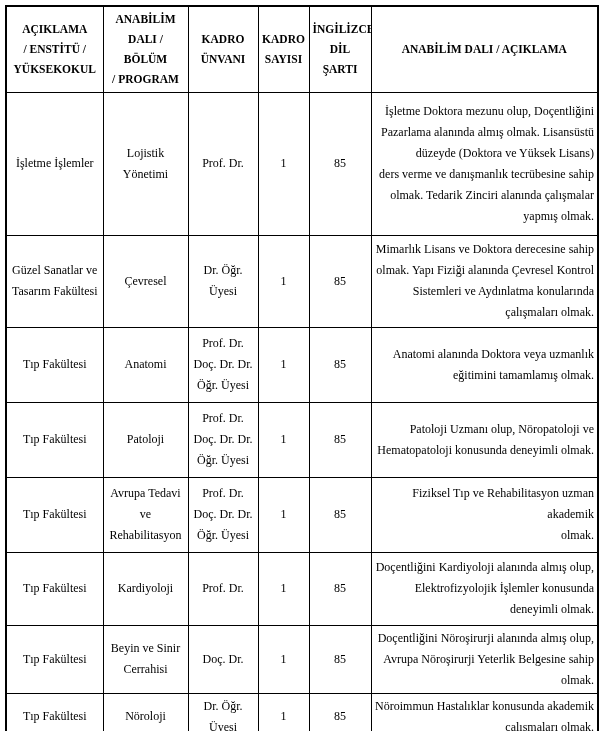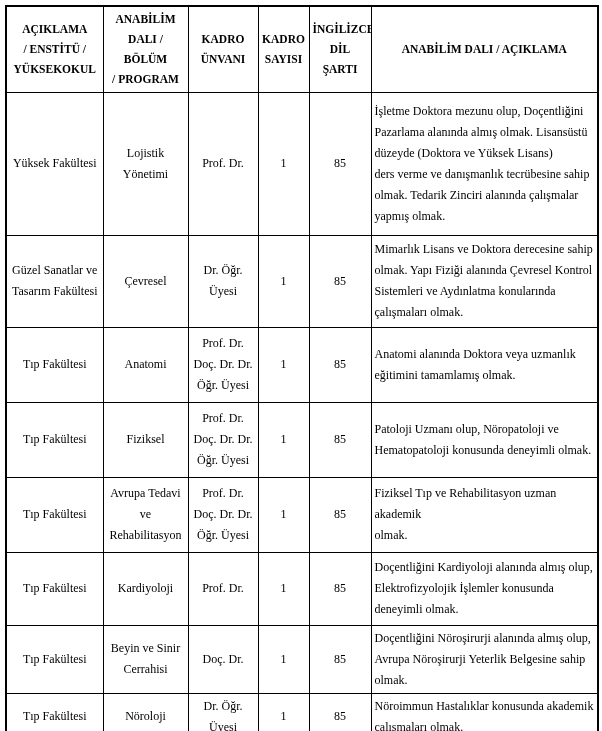--- a/index.html
+++ b/index.html
@@ -45,7 +45,7 @@
     text-align: center;
   }
   td.d {
-    text-align: left;
+    text-align: right;
     padding-left: 5px;
     padding-right: 3px;
     margin-left: 35px;

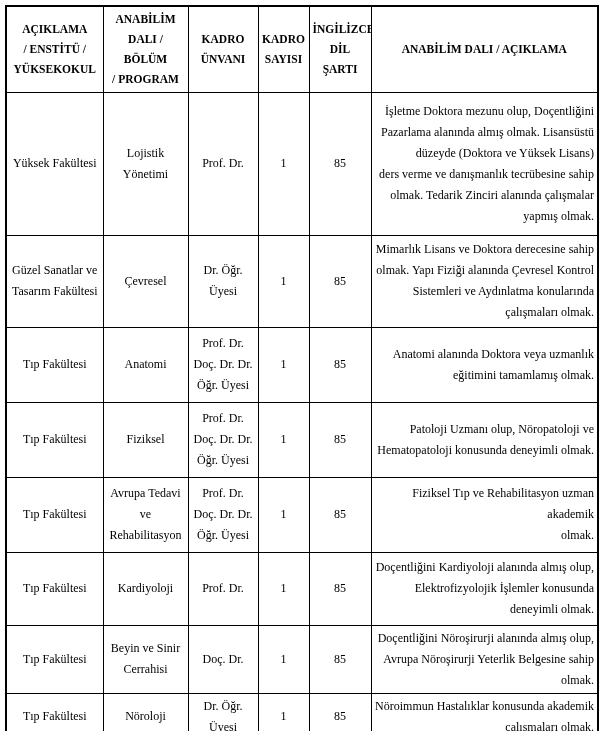--- a/index.html
+++ b/index.html
@@ -92,7 +92,7 @@
     </thead>
     <tbody>
       <tr>
-        <td class="c">Yüksek Fakültesi</td>
+        <td class="c">İşletme İşlemler</td>
         <td class="c">Lojistik Yönetimi</td>
         <td class="c">Prof. Dr.</td>
         <td class="c">1</td>

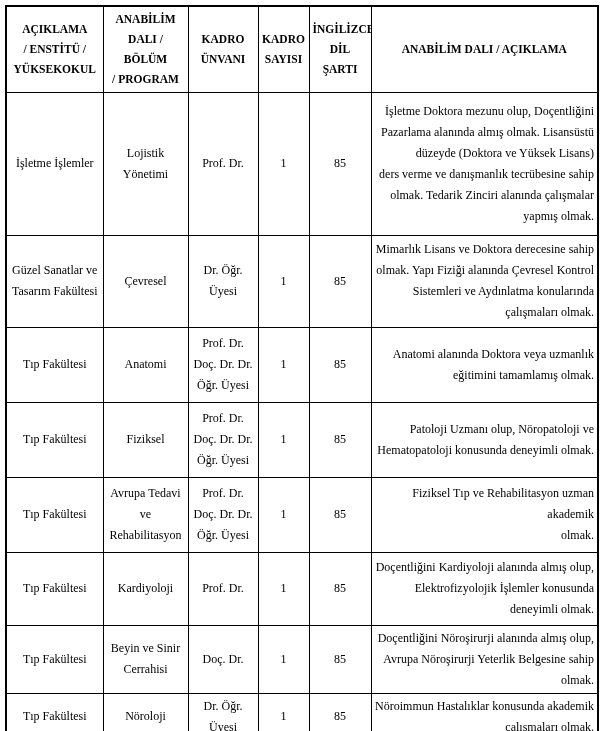--- a/index.html
+++ b/index.html
@@ -130,7 +130,7 @@
       </tr>
       <tr>
         <td class="c">Tıp Fakültesi</td>
-        <td class="c">Fiziksel</td>
+        <td class="c">Patoloji</td>
         <td class="c">Prof. Dr.
 Doç. Dr. Dr.
 Öğr. Üyesi</td>

